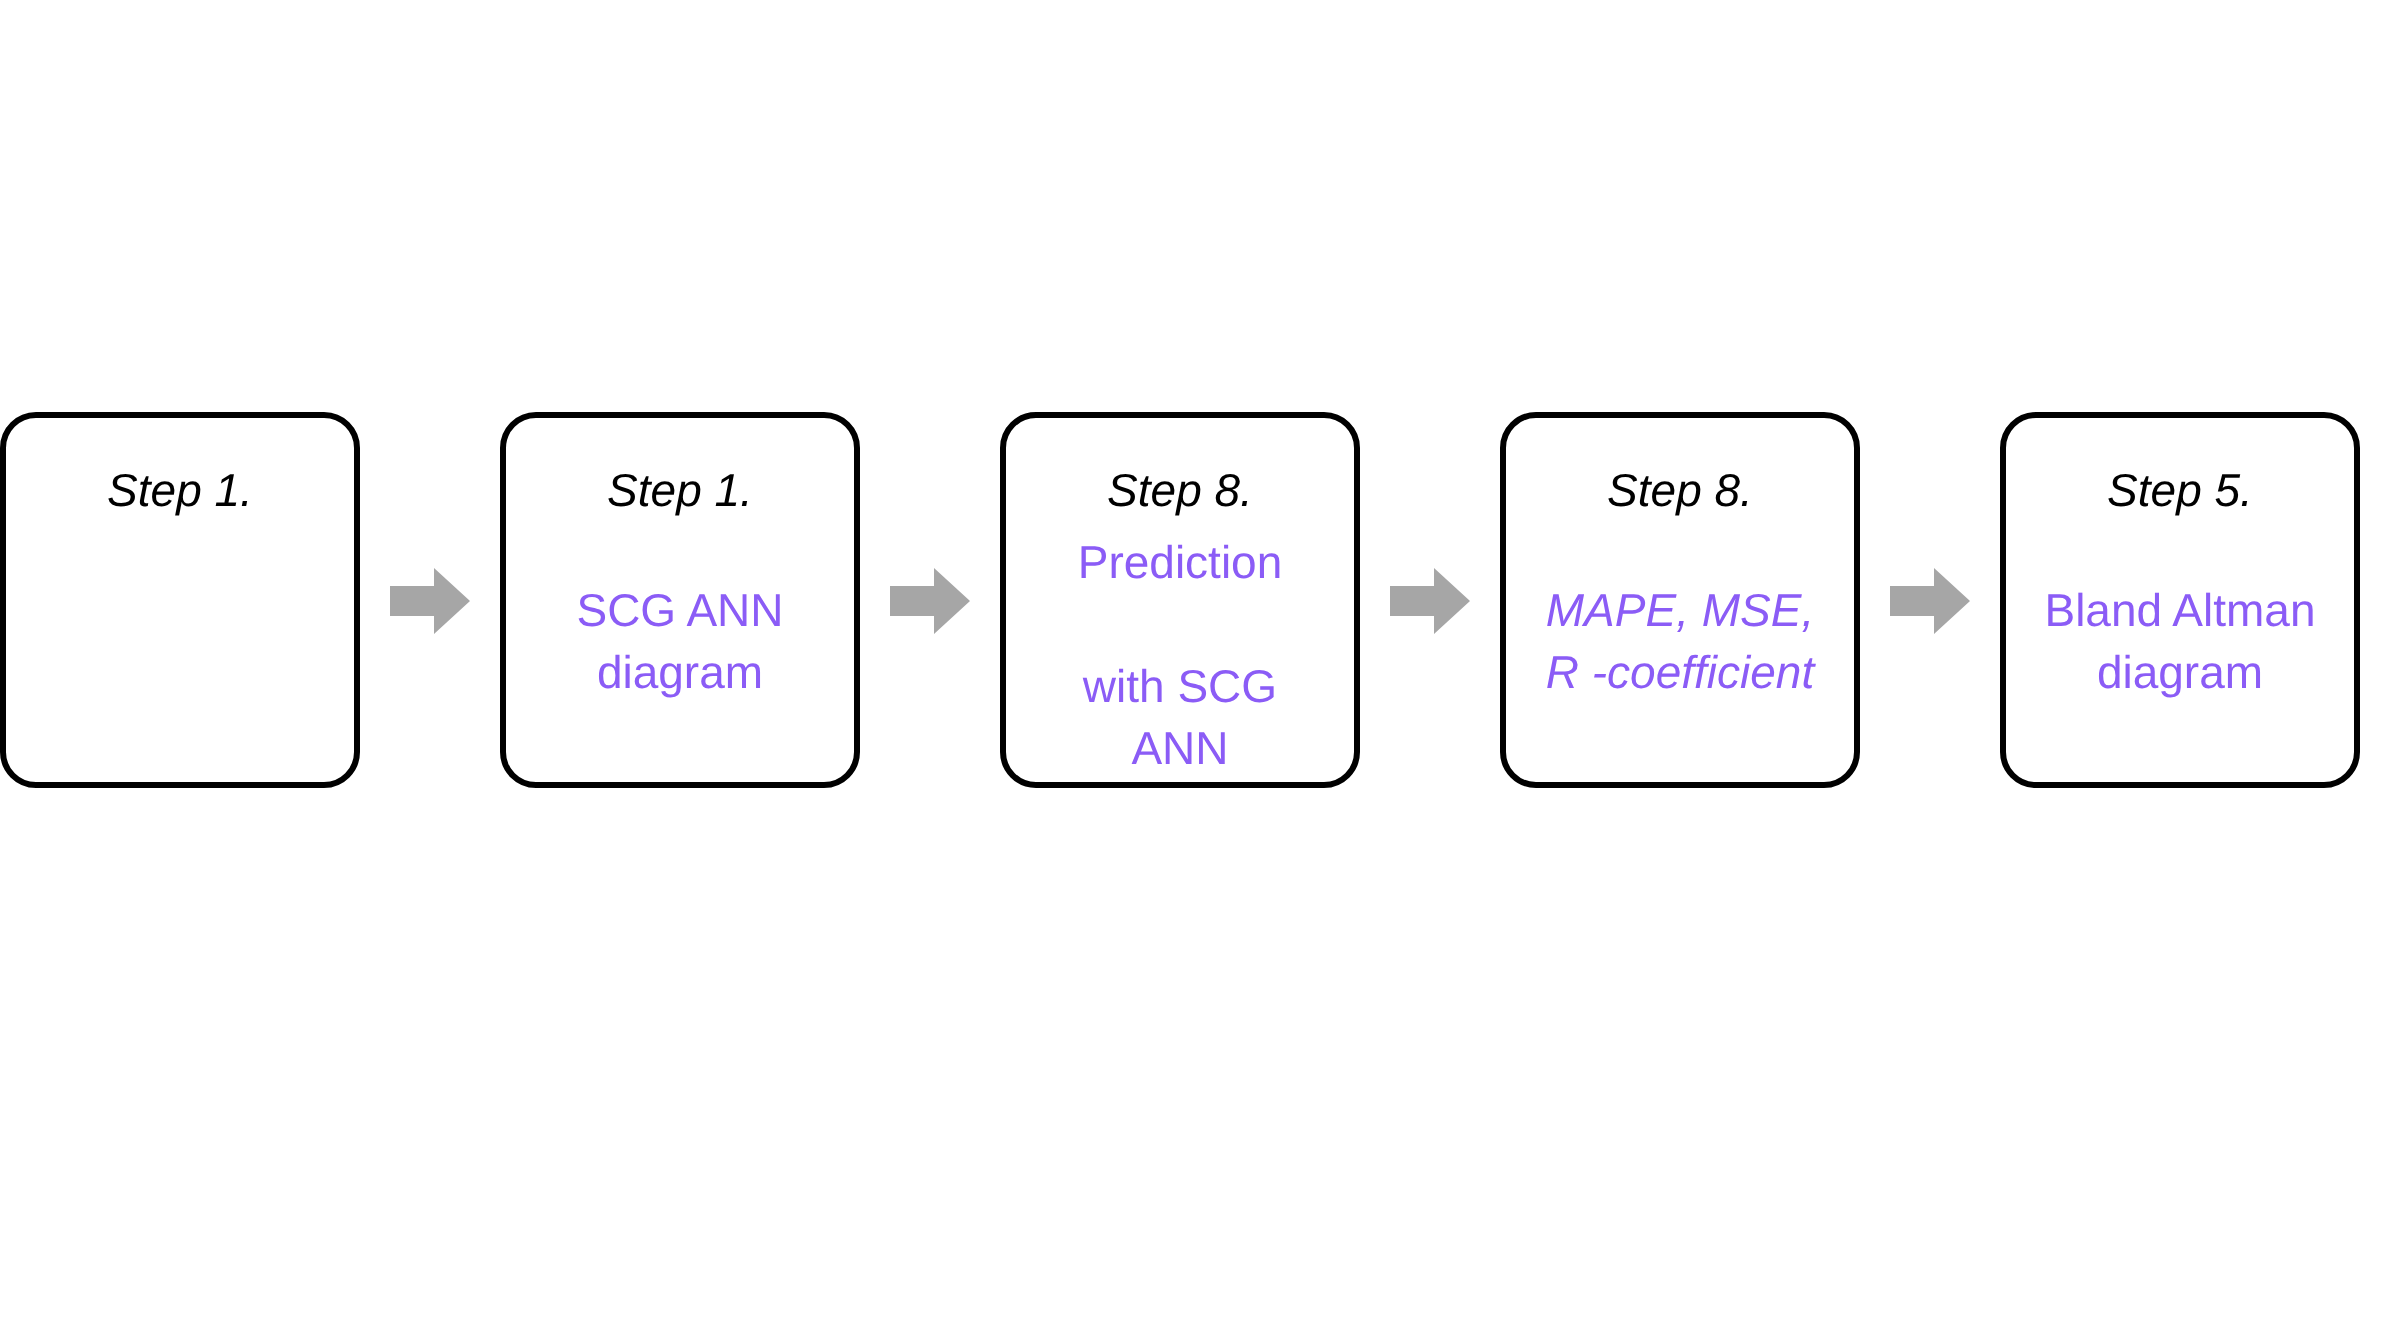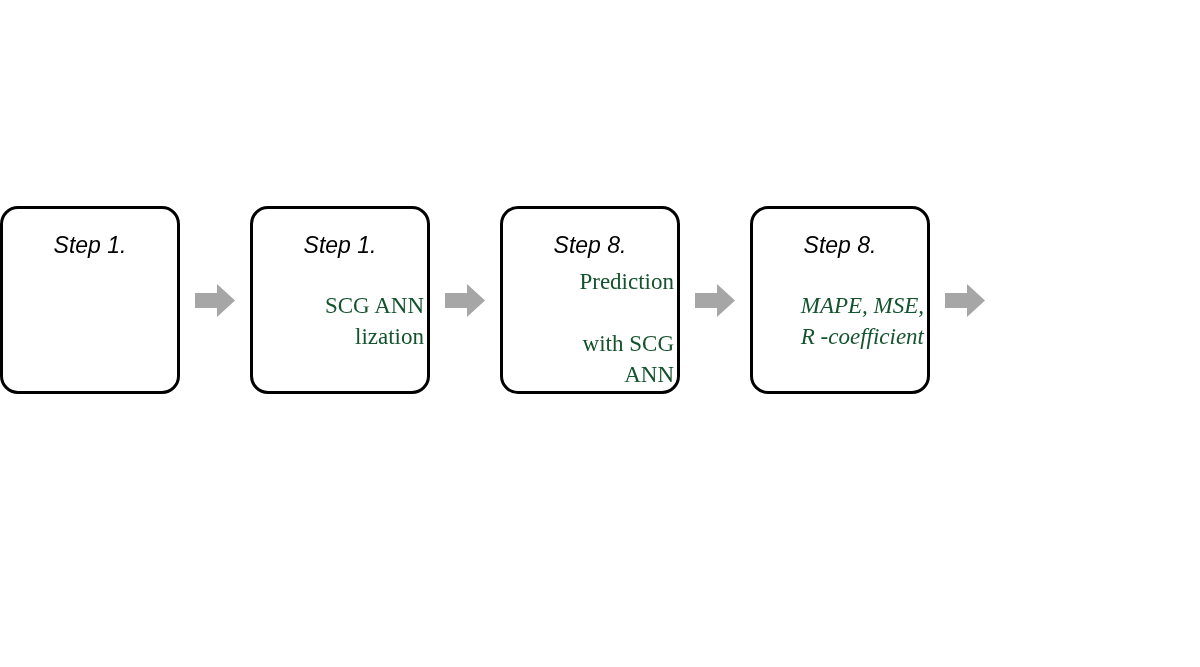--- a/index.html
+++ b/index.html
@@ -149,6 +149,11 @@
       </svg>
     </div>
 
+    <div class="step-box">
+      <div class="step-title">Step 5.</div>
+      <div class="step-body body-gap-lg">Bland Altman
+diagram</div>
+    </div>
 
   </div>
 </div>

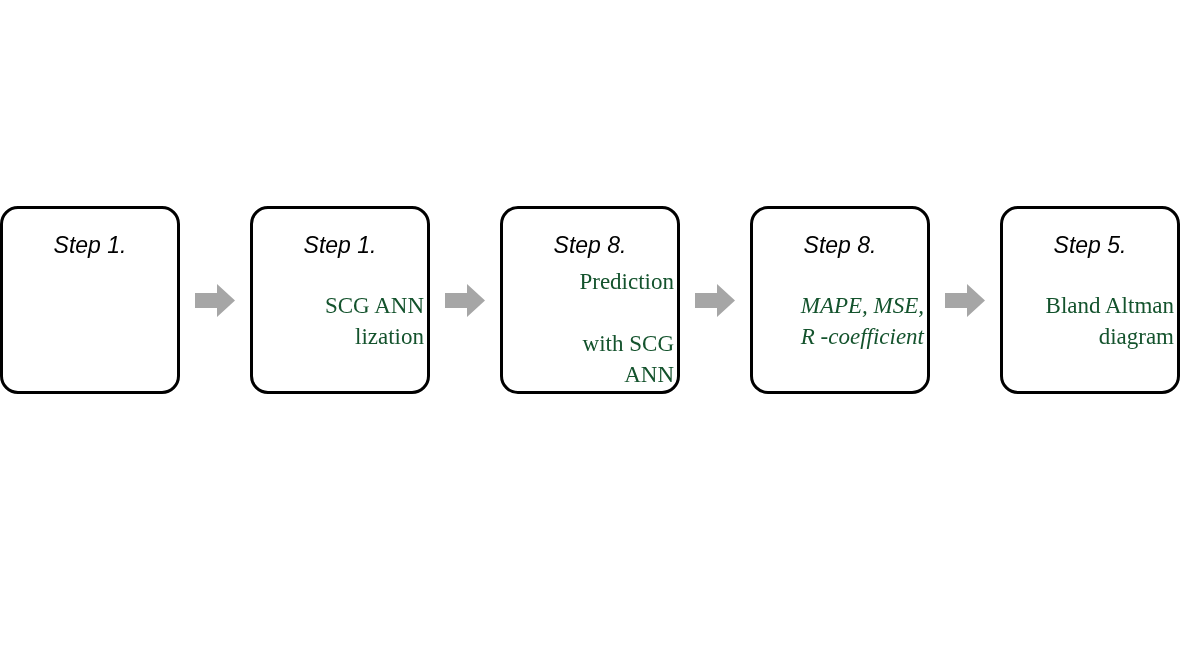--- a/index.html
+++ b/index.html
@@ -62,11 +62,10 @@
   .step-body {
     font-size: 23px;
     line-height: 31px;
-    color: #14532d;
-    text-align: right;
+    color: #8b5cf6;
+    text-align: center;
     width: 168px;
     white-space: pre-line;
-    font-family: Liberation Serif, serif;
   }
 
   .body-gap-lg { margin-top: 32px; }

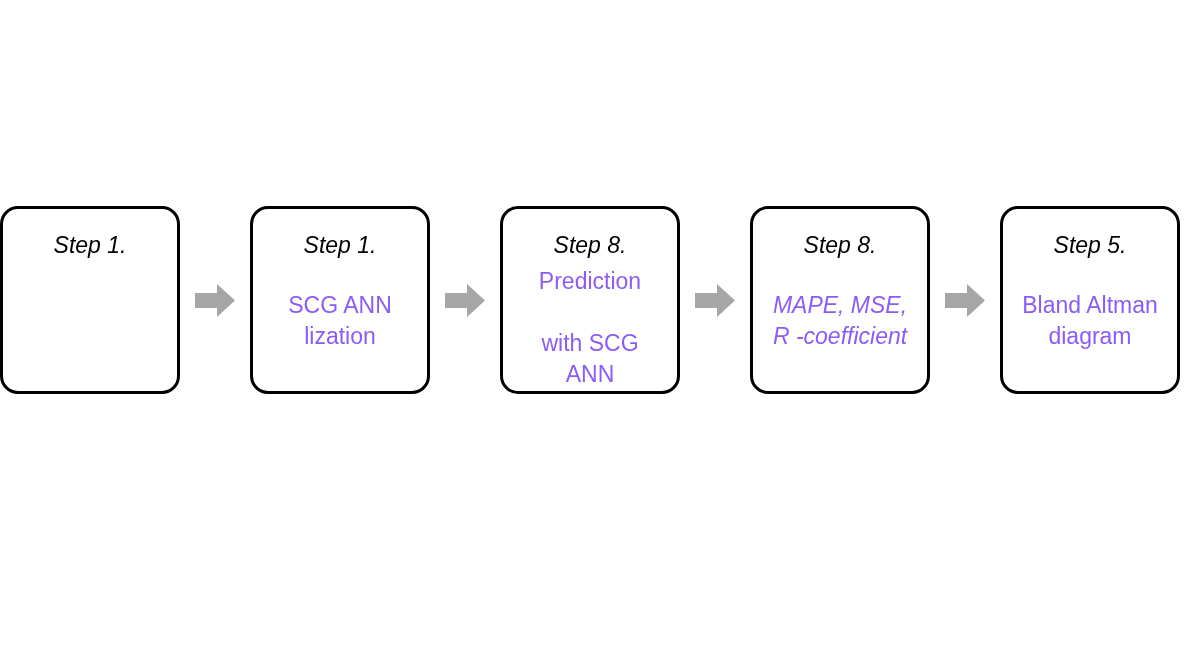--- a/index.html
+++ b/index.html
@@ -113,7 +113,7 @@
     <div class="step-box">
       <div class="step-title">Step 1.</div>
       <div class="step-body body-gap-lg">SCG ANN
-lization</div>
+diagram</div>
     </div>
 
     <div class="arrow-gap">

